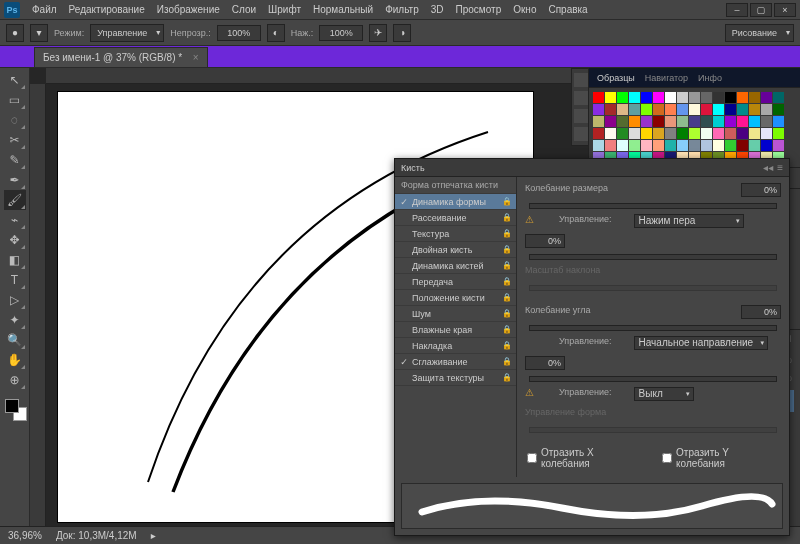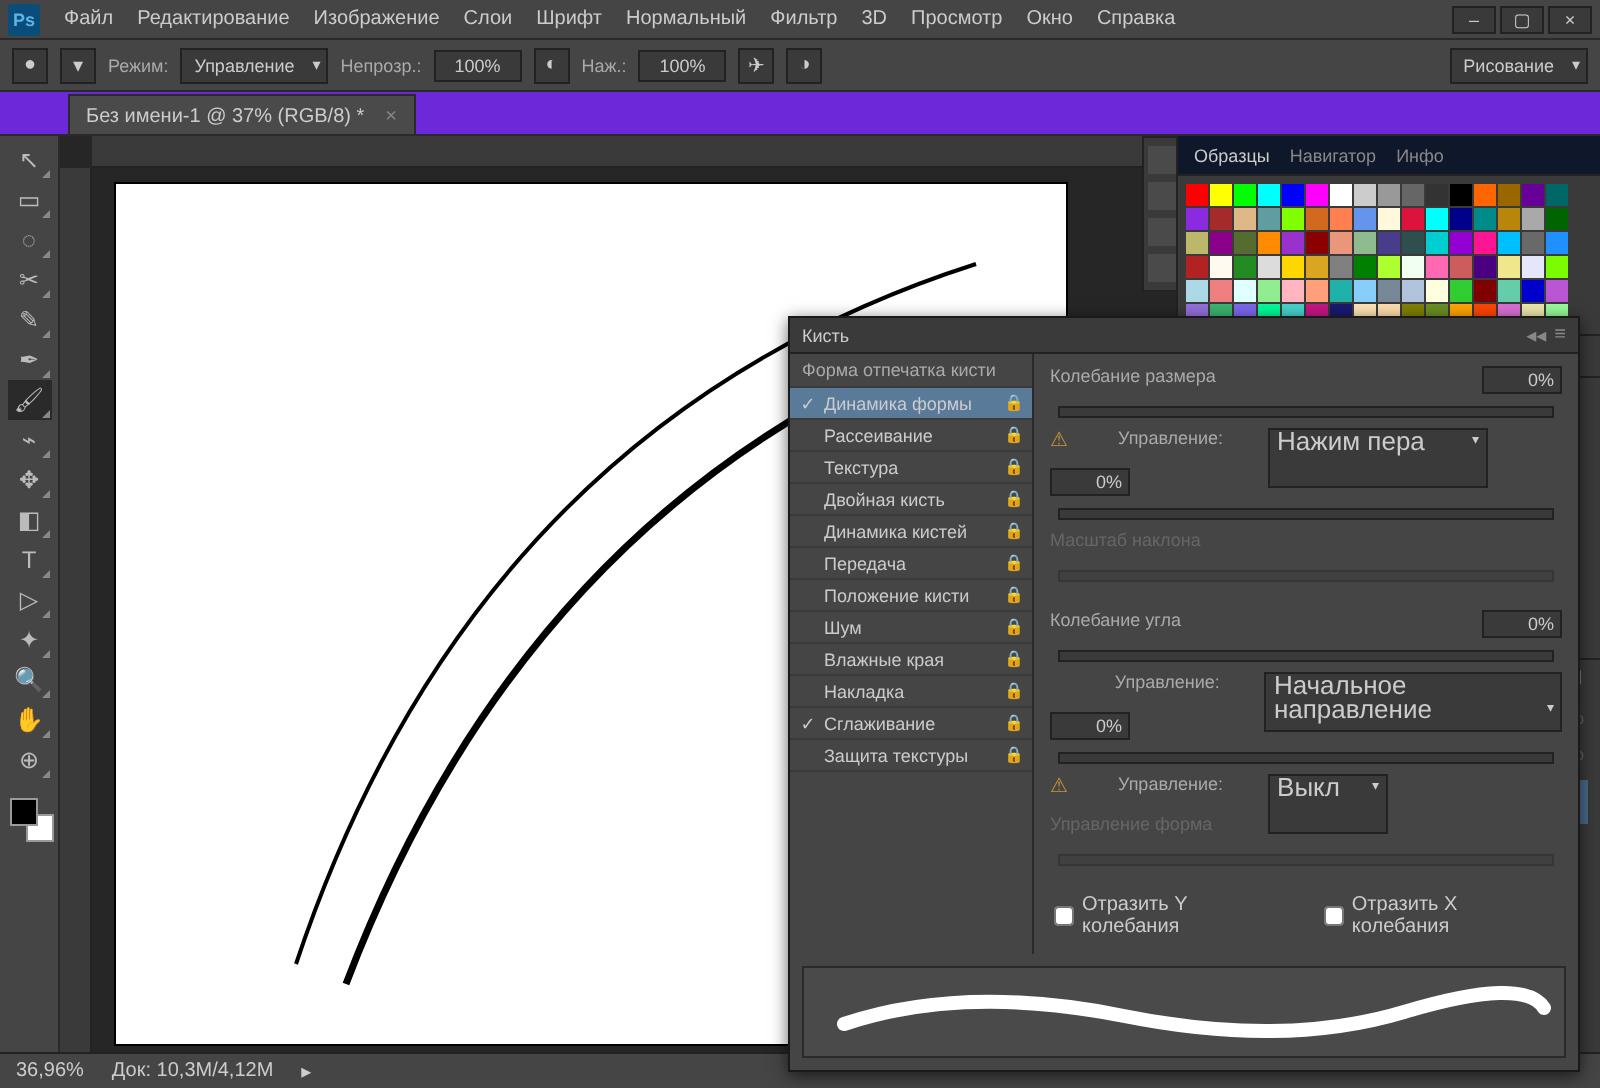--- a/index.html
+++ b/index.html
@@ -58,7 +58,7 @@
 .ctrl-row .clbl{font-size:9px;color:#aaa;flex:1}
 .ctrl-row .cval{width:40px;height:14px;background:#3a3a3a;border:1px solid #222;text-align:right;padding-right:3px;line-height:12px;font-size:9px}
 .ctrl-row .warn{width:12px;color:#cc9933;font-size:10px}
-.ctrl-row .csel{height:30px;background:#3a3a3a;border:1px solid #222;padding:0 14px 0 4px;line-height:12px;font-size:13px;position:relative;min-width:110px;cursor:pointer}
+.ctrl-row .csel{height:14px;background:#3a3a3a;border:1px solid #222;padding:0 14px 0 4px;line-height:12px;font-size:10px;position:relative;min-width:110px;cursor:pointer}
 .ctrl-row .csel::after{content:"▾";position:absolute;right:3px;font-size:7px}
 .ctrl-row.dim .clbl{color:#666}
 .slider{height:6px;background:#3a3a3a;border:1px solid #222;position:relative;margin:0 4px 2px 4px}

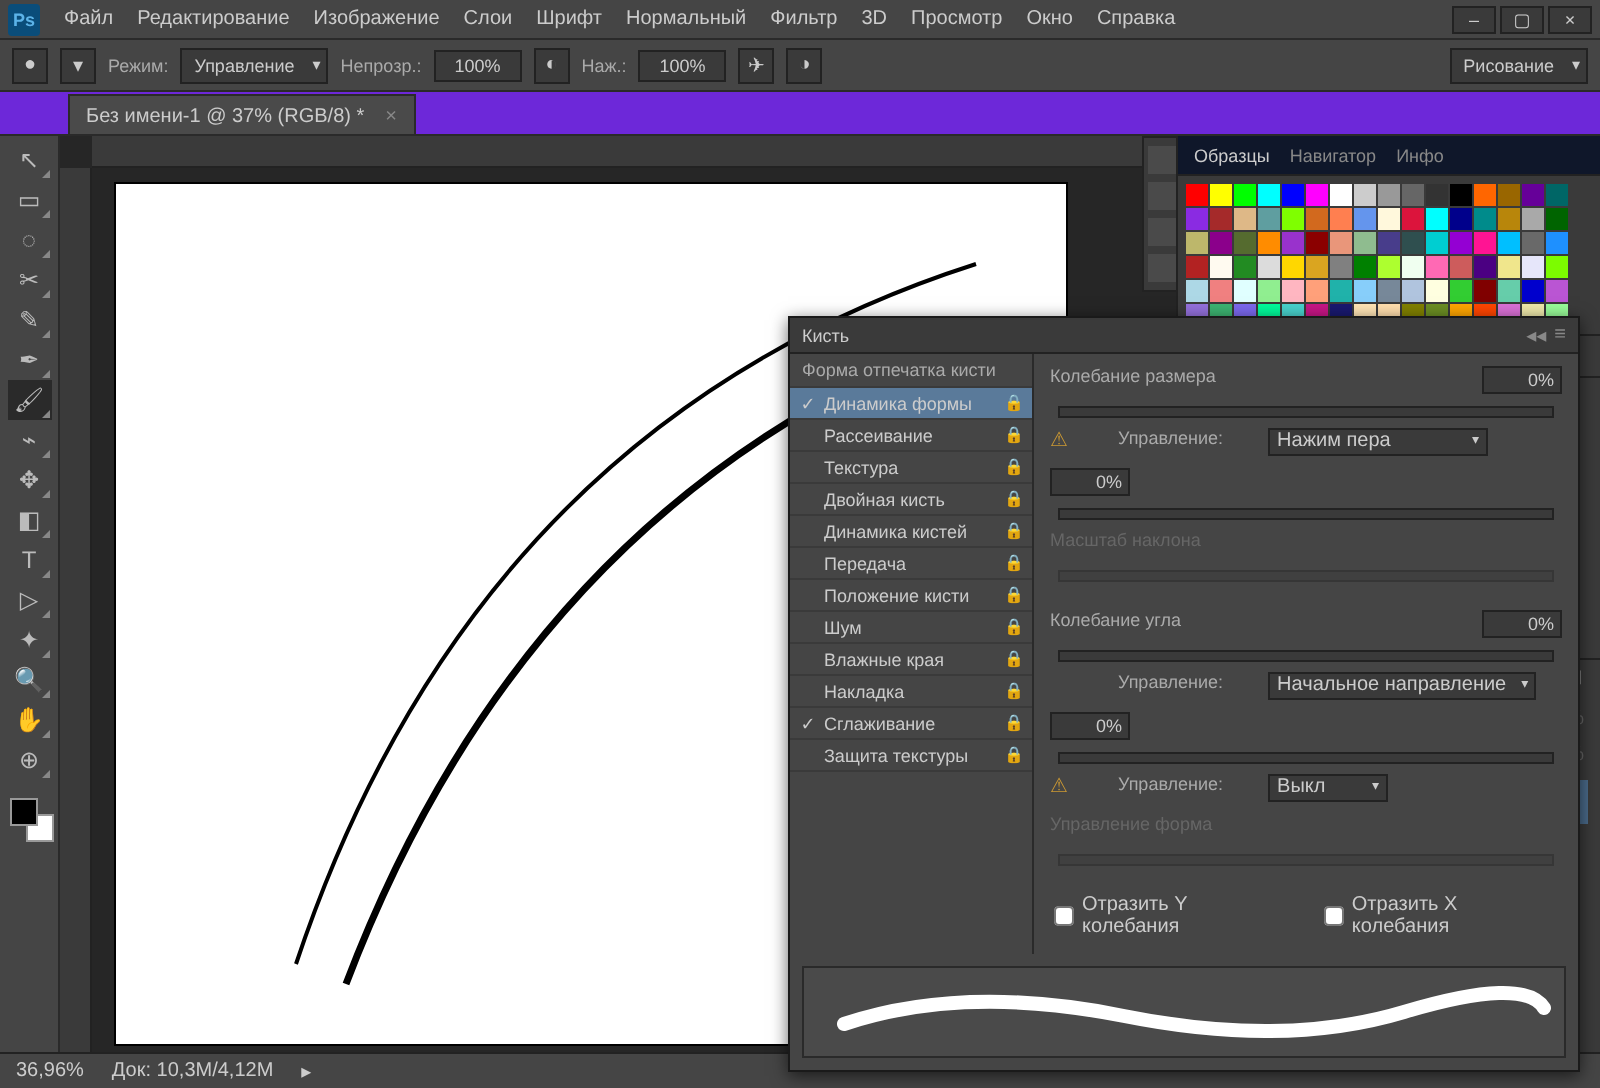--- a/index.html
+++ b/index.html
@@ -415,11 +415,11 @@
       <div style="display:flex;gap:14px">
         <label class="chkline">
             <input type="checkbox" style="">
-            <span>Отразить Y колебания</span>
+            <span>Отразить X колебания</span>
           </label>
         <label class="chkline">
             <input type="checkbox" style="">
-            <span>Отразить X колебания</span>
+            <span>Отразить Y колебания</span>
           </label>
       </div>
     </div>

